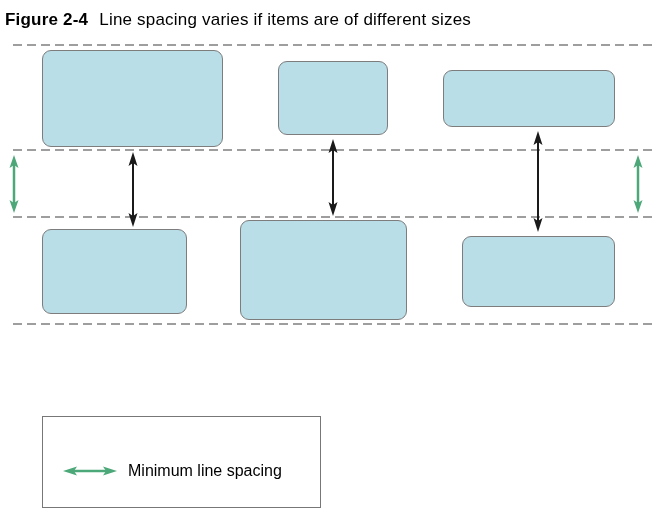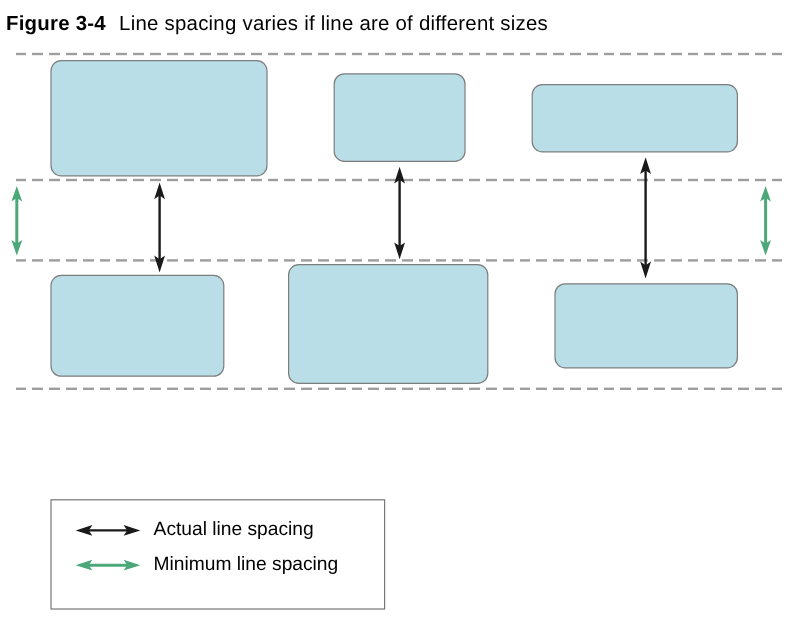--- a/index.html
+++ b/index.html
@@ -84,7 +84,7 @@
 <div class="page">
 
   <div class="figure-title">
-    <span class="label">Figure 3-4</span><span class="caption">Line spacing varies if line are of different sizes</span>
+    <span class="label">Figure 2-4</span><span class="caption">Line spacing varies if line are of different sizes</span>
   </div>
 
   <div class="diagram">

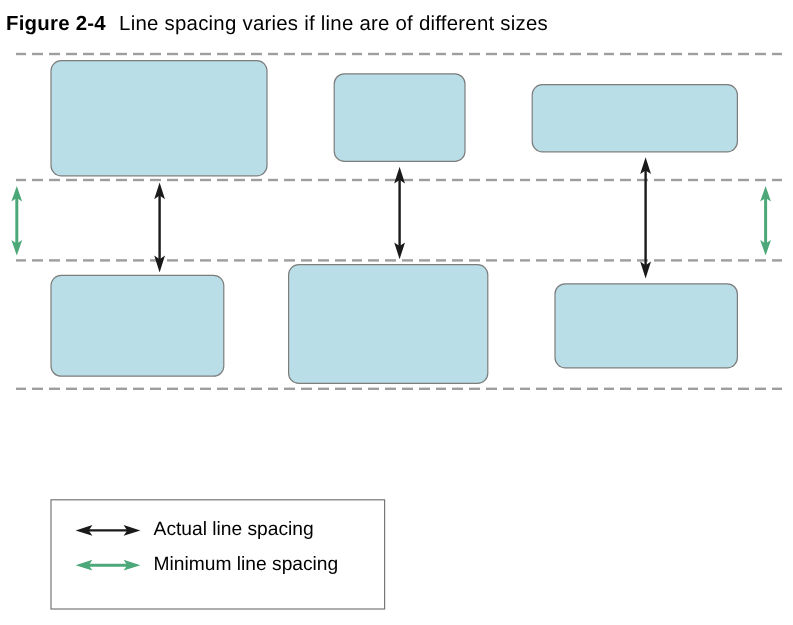--- a/index.html
+++ b/index.html
@@ -84,7 +84,7 @@
 <div class="page">
 
   <div class="figure-title">
-    <span class="label">Figure 2-4</span><span class="caption">Line spacing varies if line are of different sizes</span>
+    <span class="label">Figure 2-4</span><span class="caption">Line spacing varies if items are of different sizes</span>
   </div>
 
   <div class="diagram">

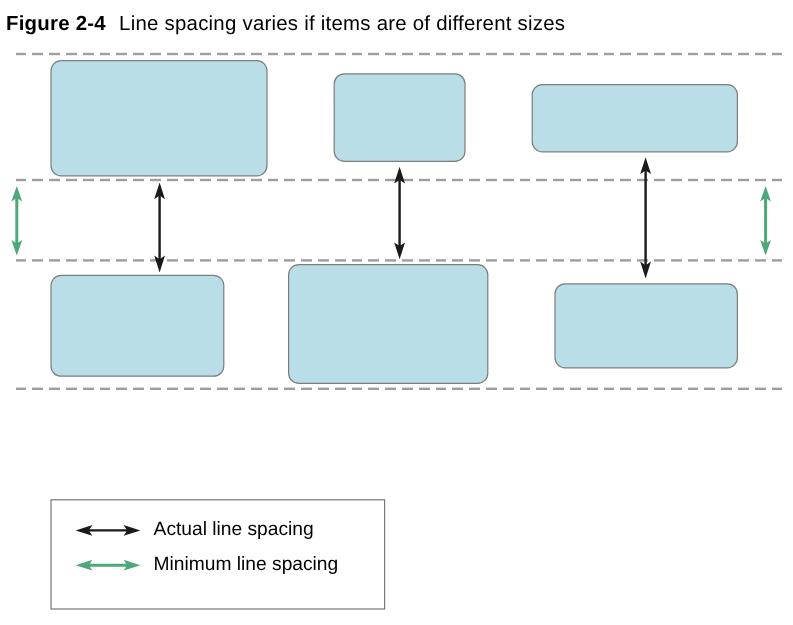--- a/index.html
+++ b/index.html
@@ -131,14 +131,6 @@
   </div>
 
   <div class="legend">
-    <div class="legend-row row-1">
-      <svg class="black" width="54" height="14" viewBox="0 0 54 14">
-        <line x1="8" y1="7" x2="46" y2="7" stroke="currentColor" stroke-width="2"></line>
-        <polygon points="0,7 14,2.5 11,7 14,11.5" fill="currentColor"></polygon>
-        <polygon points="54,7 40,2.5 43,7 40,11.5" fill="currentColor"></polygon>
-      </svg>
-      <span class="legend-label">Actual line spacing</span>
-    </div>
     <div class="legend-row row-2">
       <svg class="green" width="54" height="14" viewBox="0 0 54 14">
         <line x1="8" y1="7" x2="46" y2="7" stroke="currentColor" stroke-width="2.5"></line>

